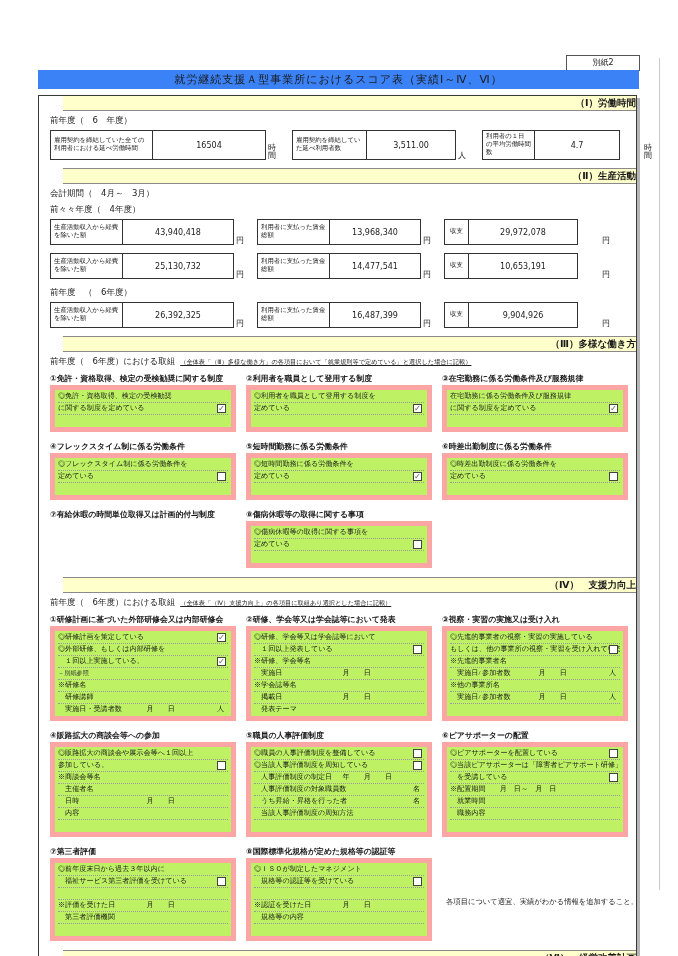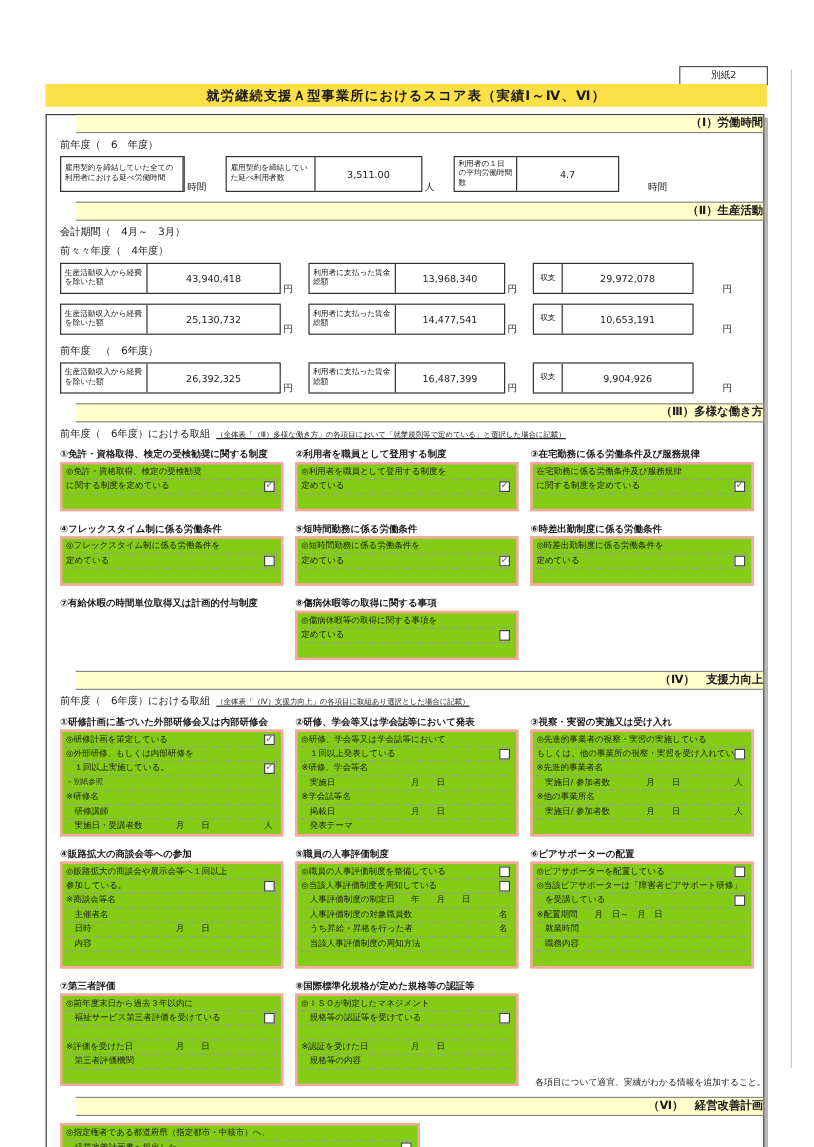--- a/index.html
+++ b/index.html
@@ -7,8 +7,8 @@
        font-family:"DejaVu Sans","Liberation Sans",sans-serif;color:#1a1a1a;}
   .corner{position:absolute;top:55px;left:566px;width:72px;height:14px;border:1px solid #555;
           font-size:8px;text-align:center;line-height:14px;background:#fff;}
-  .title{position:absolute;top:70px;left:38px;width:601px;height:19px;background:#fde047;
-         text-align:center;font-weight:bold;font-size:11px;line-height:19px;letter-spacing:1px;}
+  .title{position:absolute;top:70px;left:38px;width:601px;height:19px;background:#3b82f6;
+         text-align:center;font-weight:normal;font-size:11px;line-height:19px;letter-spacing:1px;}
   .guide{position:absolute;left:659px;top:58px;height:832px;border-left:1px solid #c9c9c9;}
   .form{position:absolute;top:95px;left:38px;width:599px;min-height:788px;border:1px solid #3a3a3a;
         background:#fff;box-shadow:3px 3px 0 rgba(110,110,110,.5);box-sizing:border-box;}

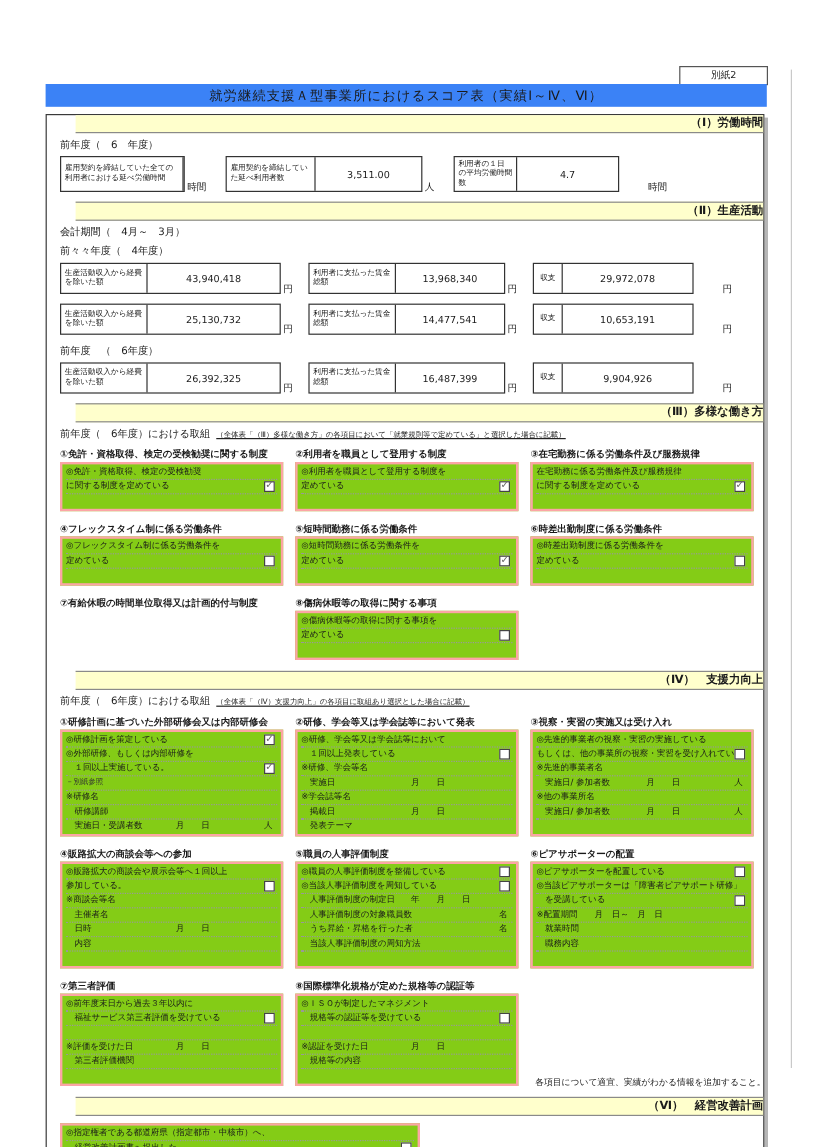--- a/index.html
+++ b/index.html
@@ -66,6 +66,7 @@
           <div class="fgroup s1g0">
             <div class="fbox">
               <div class="flabel">雇用契約を締結していた全ての利用者における延べ労働時間</div>
+              <div class="fvalue">16504</div>
             </div>
             <div class="funit">時間</div>
           </div>

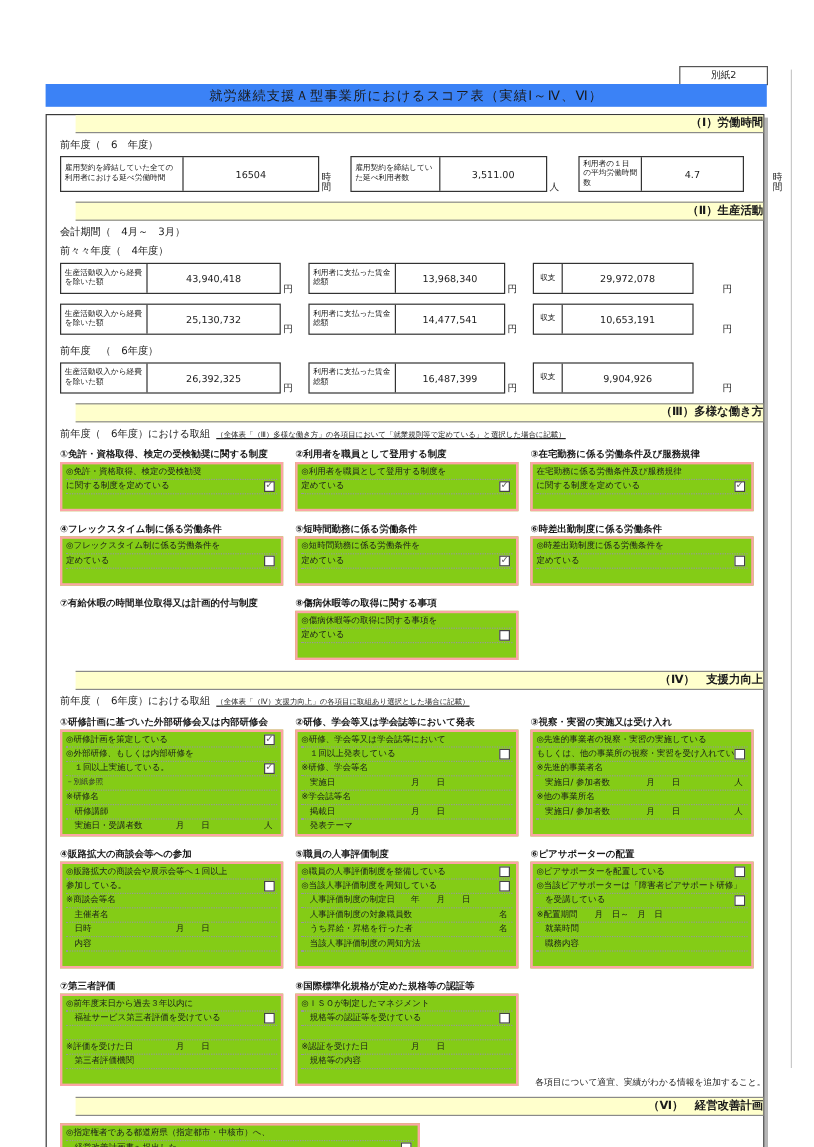--- a/index.html
+++ b/index.html
@@ -38,7 +38,7 @@
   .grid3{display:grid;grid-template-columns:186px 186px 186px;column-gap:10px;row-gap:9px;
          margin:0 0 9px 2px;}
   .ititle{font-size:7.9px;font-weight:bold;margin-bottom:1px;white-space:nowrap;overflow:hidden;}
-  .ibox{border:2px solid #fca5a5;padding:1px 3px 1px;background:#84cc16;}
+  .ibox{border:5px solid #fca5a5;padding:1px 3px 1px;background:#bef264;font-family:Liberation Serif, serif;}
   .irow{position:relative;height:11px;line-height:10.5px;font-size:7.1px;
         border-bottom:1px dotted #999;white-space:nowrap;overflow:hidden;}
   .irow:last-child{border-bottom:none;}

